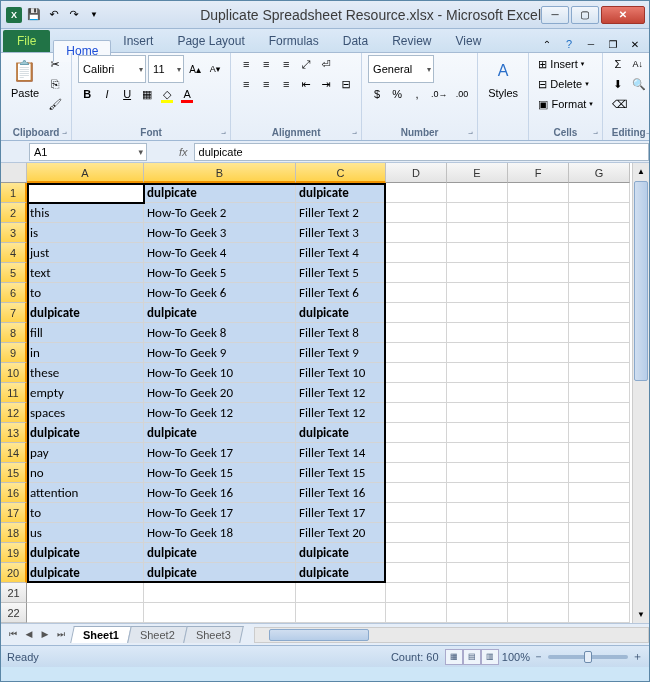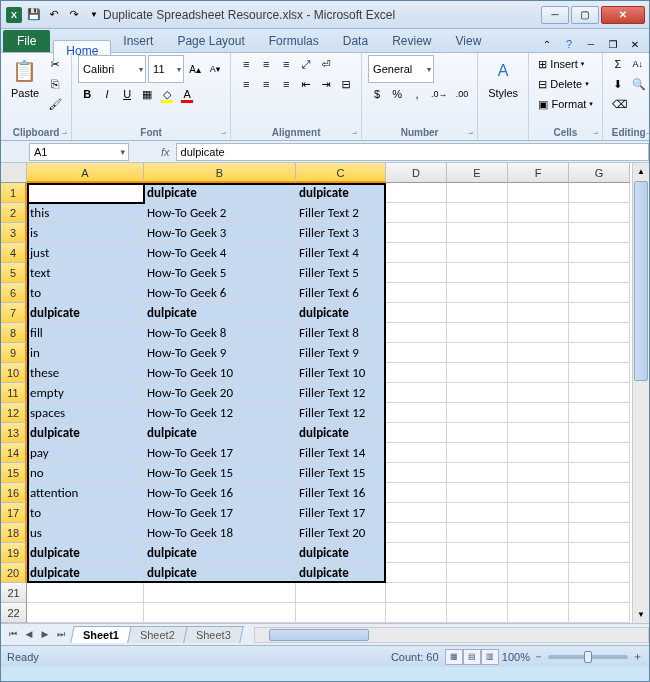--- a/index.html
+++ b/index.html
@@ -10,7 +10,7 @@
   .qat { display: flex; gap: 2px; align-items: center; }
   .qat-btn { width: 18px; height: 18px; display: flex; align-items: center; justify-content: center; cursor: pointer; }
   .excel-icon { width: 16px; height: 16px; background: #1f7246; color: #fff; font-weight: bold; font-size: 9px; display: flex; align-items: center; justify-content: center; border-radius: 2px; }
-  .title-text { flex: 1; text-align: left; color: #3b3b3b; font-size: 12px; }
+  .title-text { flex: 1; text-align: right; color: #3b3b3b; font-size: 14px; }
   .winbtns { display: flex; gap: 2px; }
   .winbtn { width: 28px; height: 18px; display: flex; align-items: center; justify-content: center; cursor: pointer; border: 1px solid #8aa9cc; border-radius: 2px; background: linear-gradient(#f2f6fb,#d6e4f2); font-size: 10px; }
   .winbtn.close { background: linear-gradient(#e87a6d,#c34436); color: #fff; border-color: #9f342a; font-weight: bold; width: 44px; }

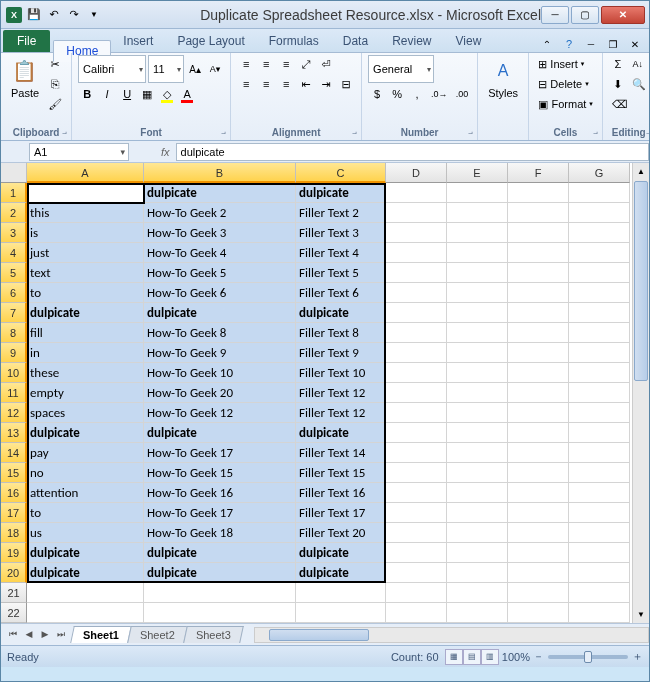--- a/index.html
+++ b/index.html
@@ -17,7 +17,7 @@
 
   
   .ribbon-tabs { height: 24px; background: linear-gradient(#dce9f7,#cde0f1); display: flex; align-items: flex-end; padding-left: 2px; border-bottom: 1px solid #a6bbd4; }
-  .file-tab { background: #217346; color: #ffffff; padding: 4px 14px; font-size: 12px; border-radius: 2px 2px 0 0; margin-right: 3px; cursor: pointer; height: 22px; display:flex; align-items:center;}
+  .file-tab { background: #217346; color: #bef264; padding: 4px 14px; font-size: 12px; border-radius: 2px 2px 0 0; margin-right: 3px; cursor: pointer; height: 22px; display:flex; align-items:center;}
   .rtab { padding: 4px 12px; font-size: 12px; color: #3b5374; cursor: pointer; height: 22px; display:flex;align-items:center;}
   .rtab.active { background: #f6f9fd; border: 1px solid #a6bbd4; border-bottom: 1px solid #f6f9fd; border-radius: 2px 2px 0 0; color: #1d4ed8; position: relative; top: 10px; }
   .ribbon-right { margin-left: auto; display: flex; gap: 6px; padding-right: 6px; align-items: center; }

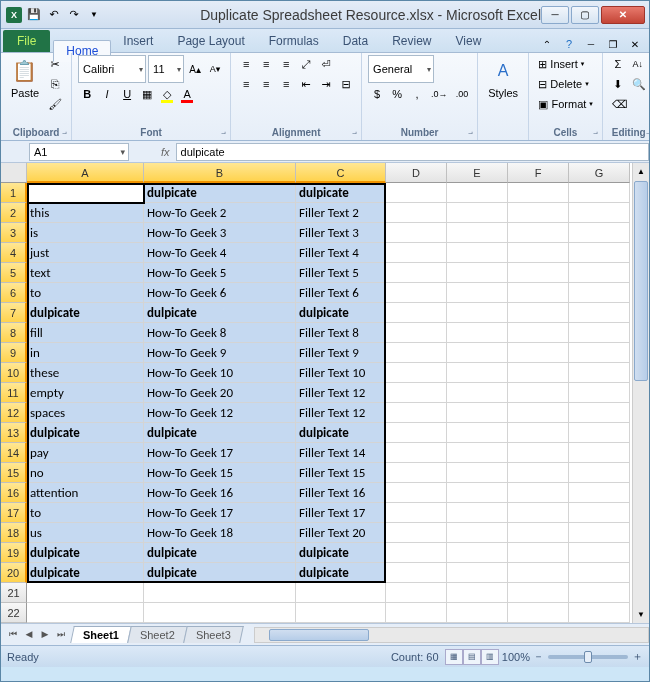--- a/index.html
+++ b/index.html
@@ -40,7 +40,7 @@
   
   
   .formula-row { height: 22px; background: #e6eef8; border-bottom: 1px solid #b6c7dc; display: flex; align-items: center; }
-  .namebox { width: 100px; height: 18px; background: #fff; border: 1px solid #abc; margin-left: 28px; padding: 0 4px; display: flex; align-items: center; position: relative; }
+  .namebox { width: 118px; height: 18px; background: #fff; border: 1px solid #abc; margin-left: 28px; padding: 0 4px; display: flex; align-items: center; position: relative; }
   .namebox::after { content: "▾"; position: absolute; right: 3px; font-size: 9px; color: #555; }
   .fx-area { display: flex; align-items: center; margin-left: 32px; flex: 1; }
   .fx-label { font-style: italic; color: #666; margin-right: 6px; }

